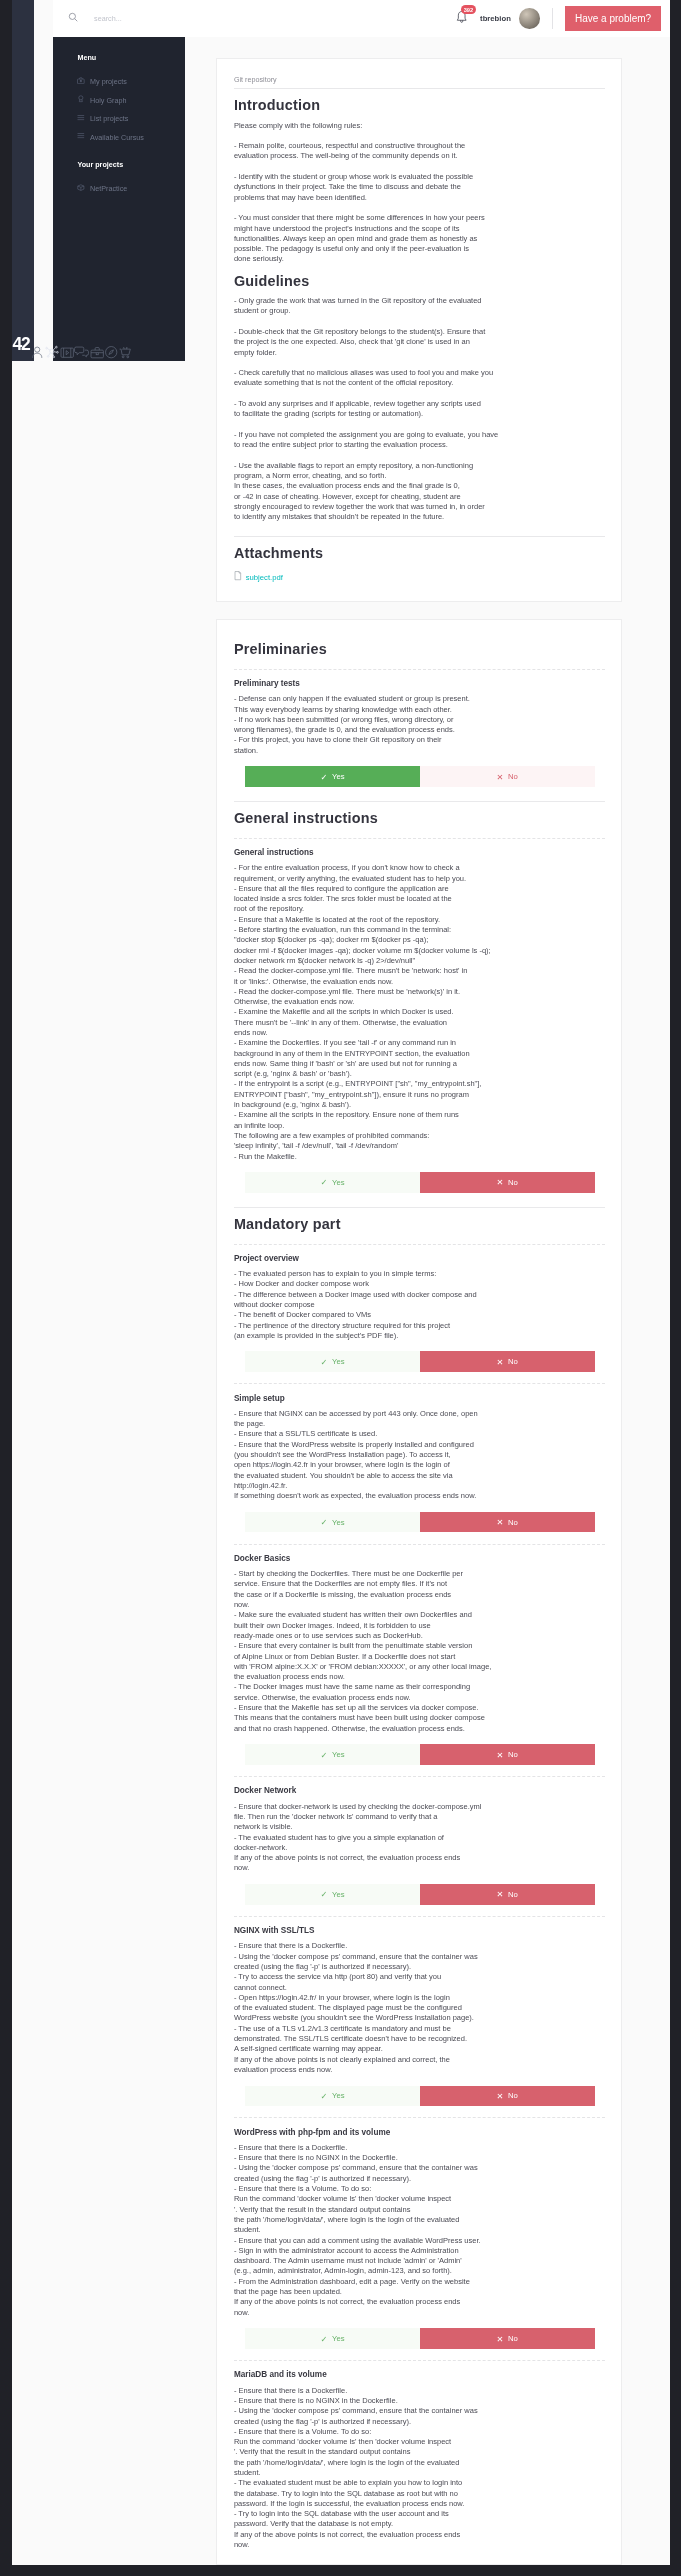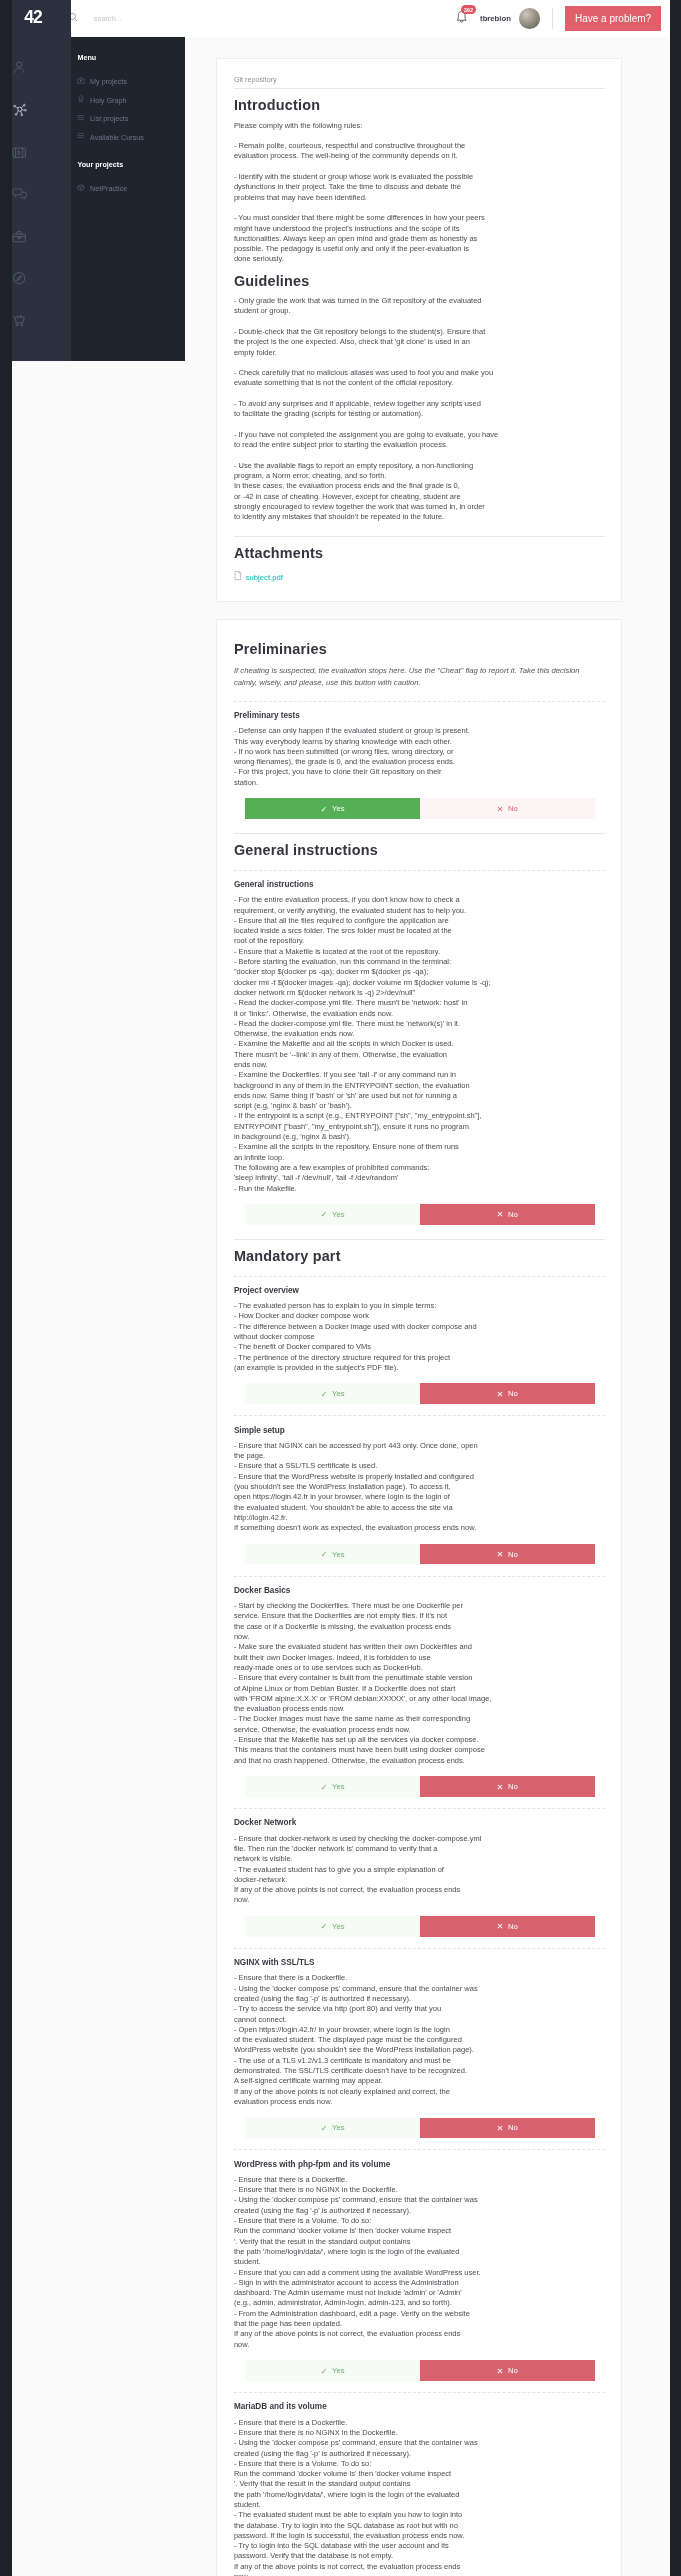--- a/index.html
+++ b/index.html
@@ -22,7 +22,7 @@
   .problem-btn { background:#df5f6b; color:#fff; border:none; font-size:10px; padding:6.7px 10.3px; cursor:pointer; font-family:inherit; }
 
   
-  .iconrail { position:absolute; left:0; top:0; width:59px; height:361px; background:#2c3140; display:flex; flex-direction:column; align-items:flex-start; z-index:3; }
+  .iconrail { position:absolute; left:0; top:0; width:22px; height:361px; background:#2c3140; display:flex; flex-direction:row; align-items:flex-end; z-index:3; }
   .logo42 { width:41px; height:34px; display:flex; align-items:center; justify-content:center; color:#fff; font-size:17.5px; font-weight:bold; letter-spacing:-1px; }
   .rail-ic { margin-top:26px; }
   .rail-ic svg { stroke:#606879; fill:none; stroke-width:1.4; }

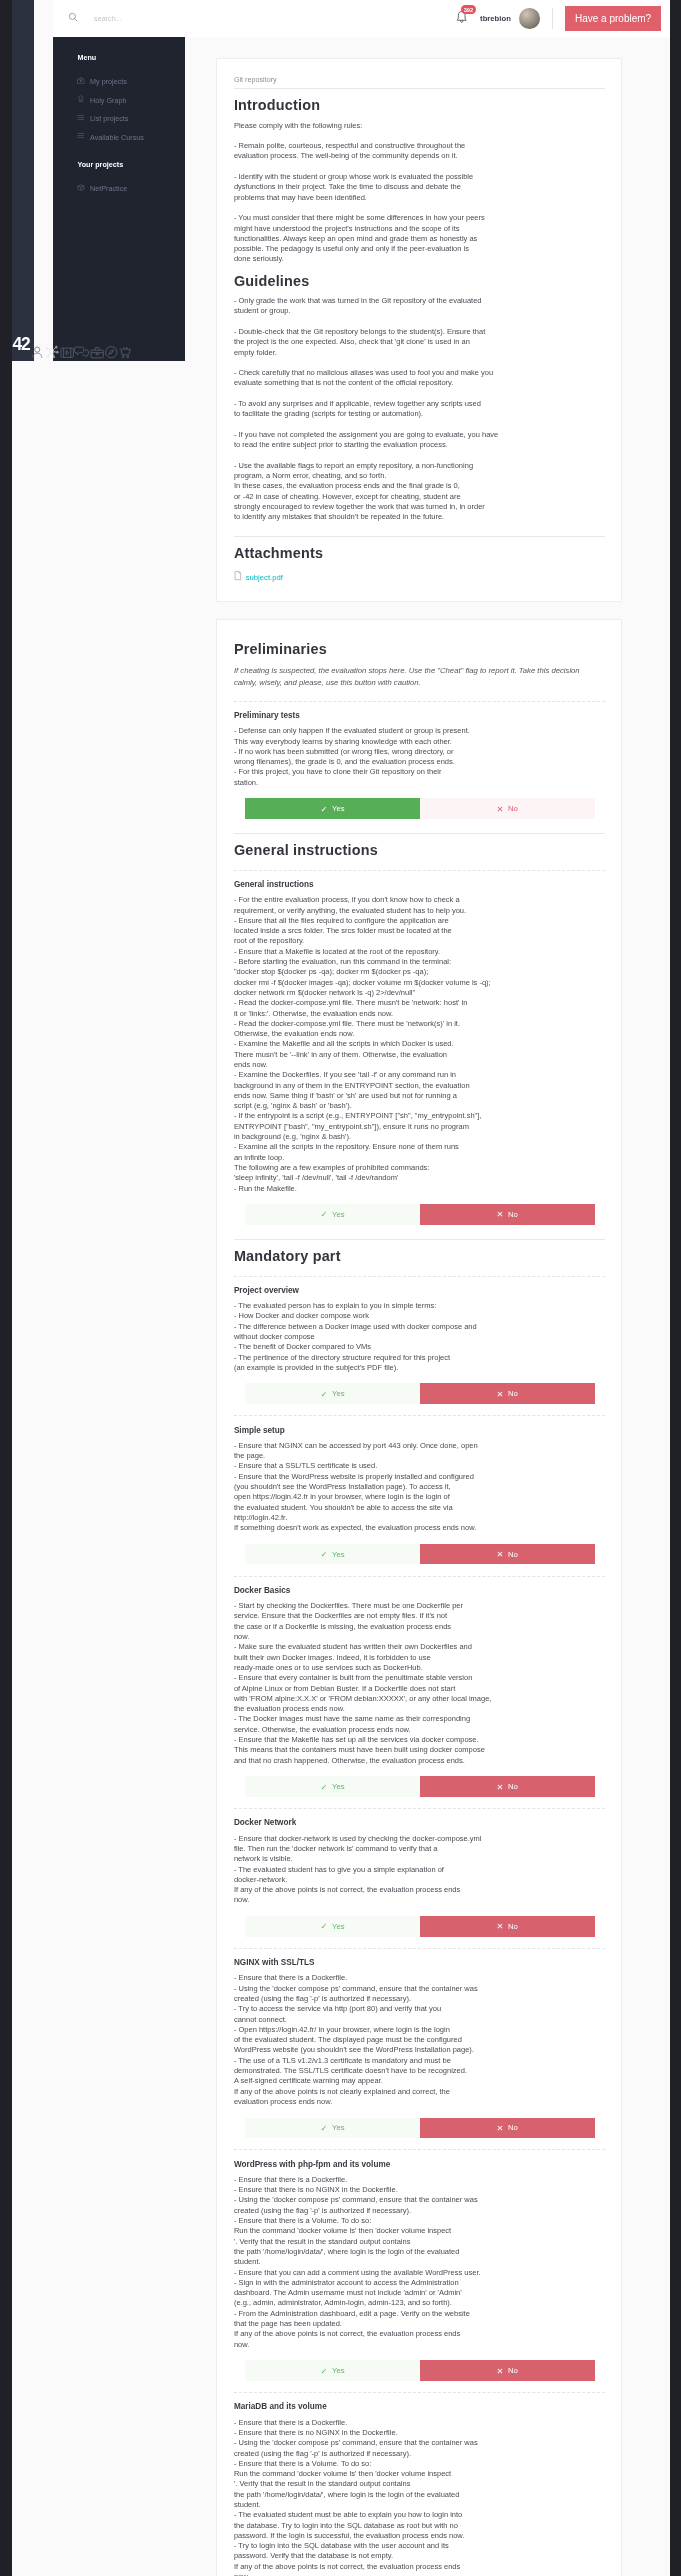--- a/index.html
+++ b/index.html
@@ -266,7 +266,6 @@
     <section class="card">
 
       <h2>Preliminaries</h2>
-      <p class="italic-note">If cheating is suspected, the evaluation stops here. Use the "Cheat" flag to report it. Take this decision calmly, wisely, and please, use this button with caution.</p>
       <hr class="dashed">
       <div class="question">
         <div class="qtitle">Preliminary tests</div>

